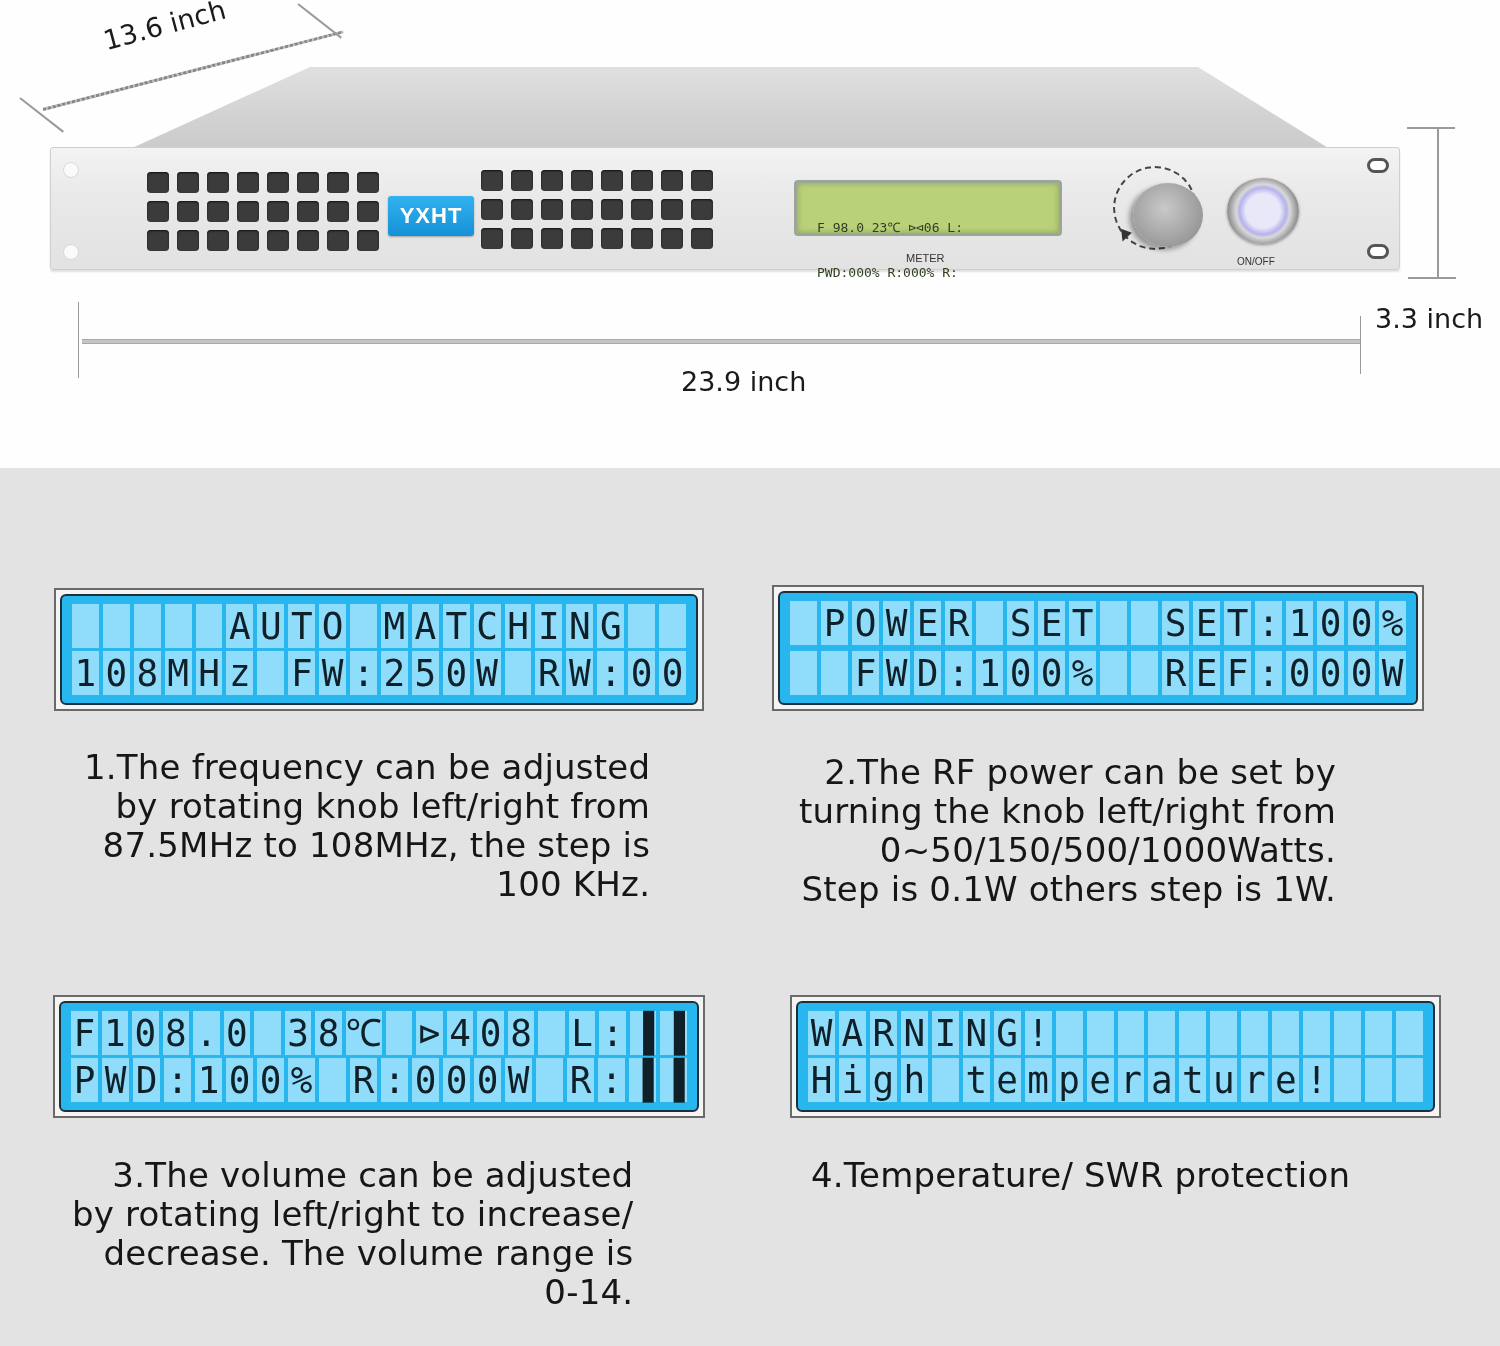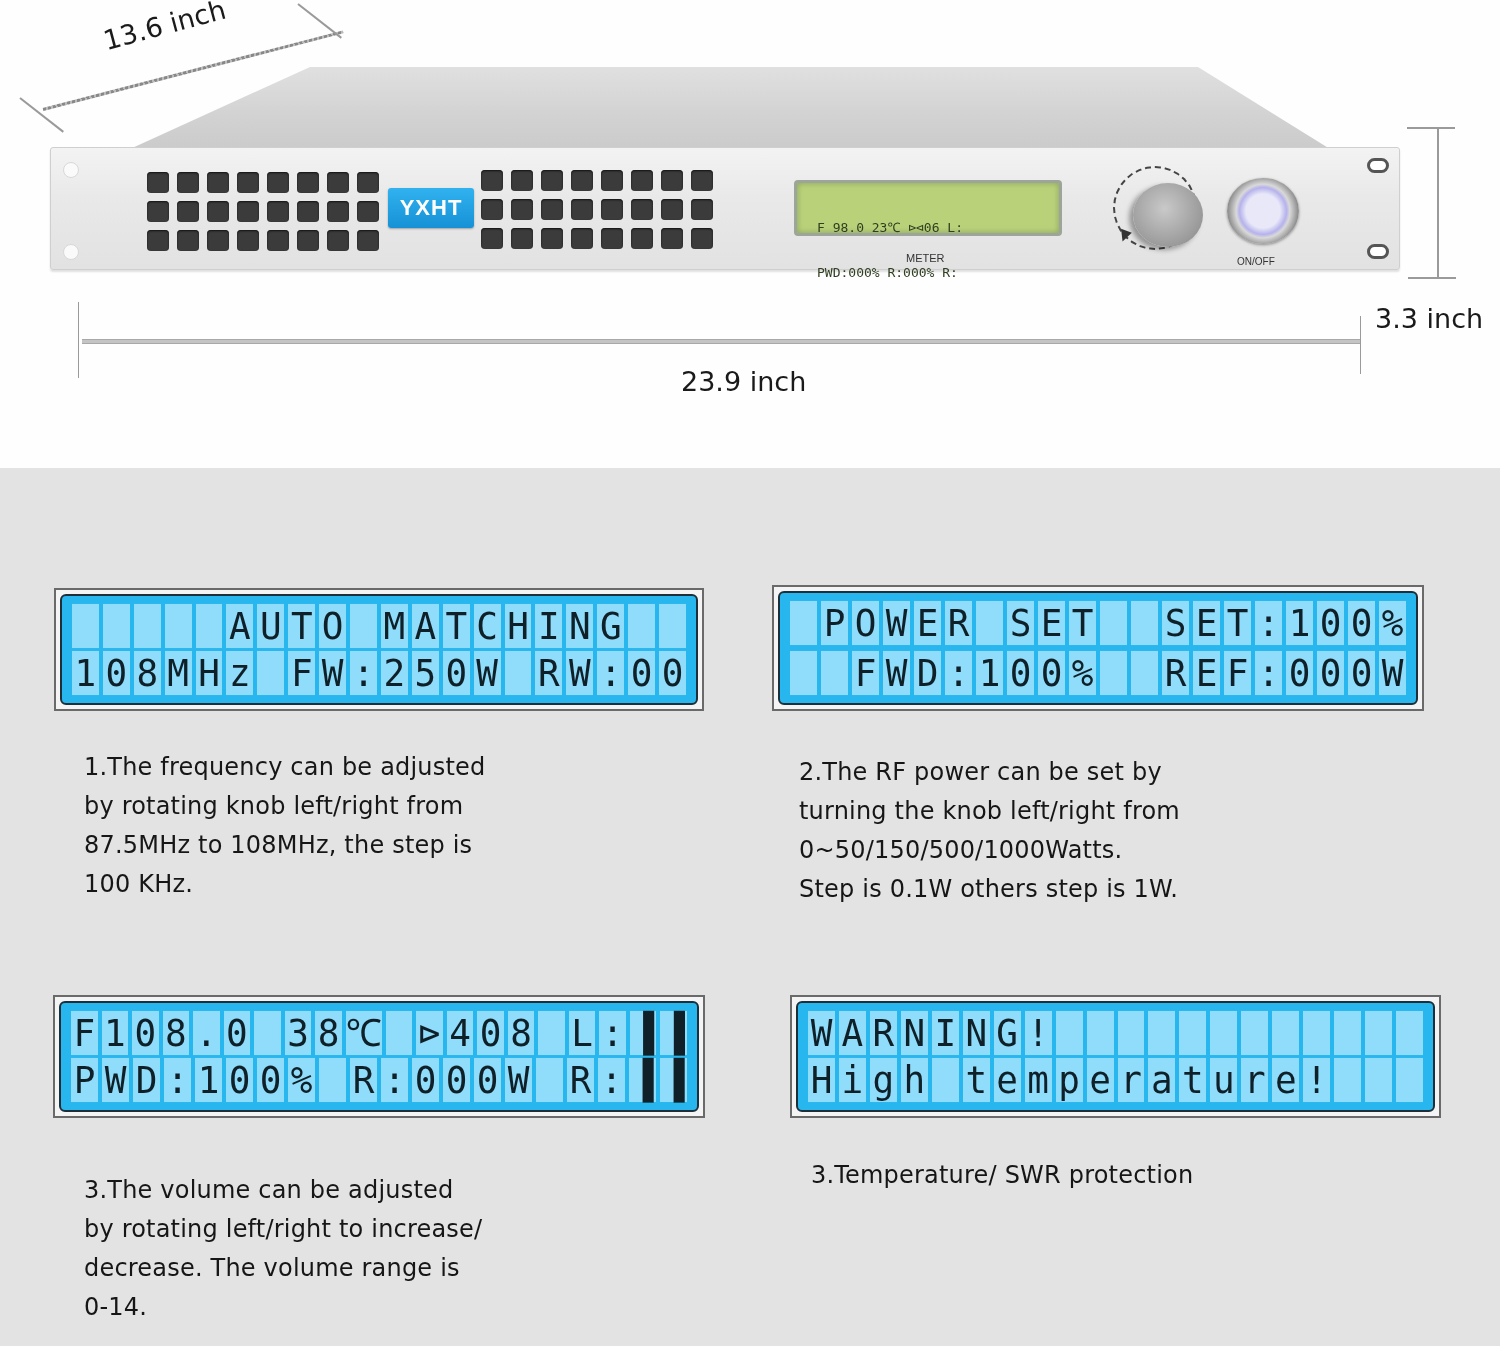--- a/index.html
+++ b/index.html
@@ -27,7 +27,7 @@
   .vent { background: #3b3b3b; border-radius: 4px; box-shadow: inset 0 1px 2px #111; }
 
   .brand-badge {
-    position: absolute; left: 337px; top: 40px; width: 86px; height: 40px;
+    position: absolute; left: 337px; top: 48px; width: 86px; height: 40px;
     background: linear-gradient(180deg, #31b2ef, #1691d6); border-radius: 3px;
     color: #fff; font-family: "Liberation Sans", sans-serif; font-weight: bold; font-size: 22px;
     display: flex; align-items: center; justify-content: center; letter-spacing: 1px;

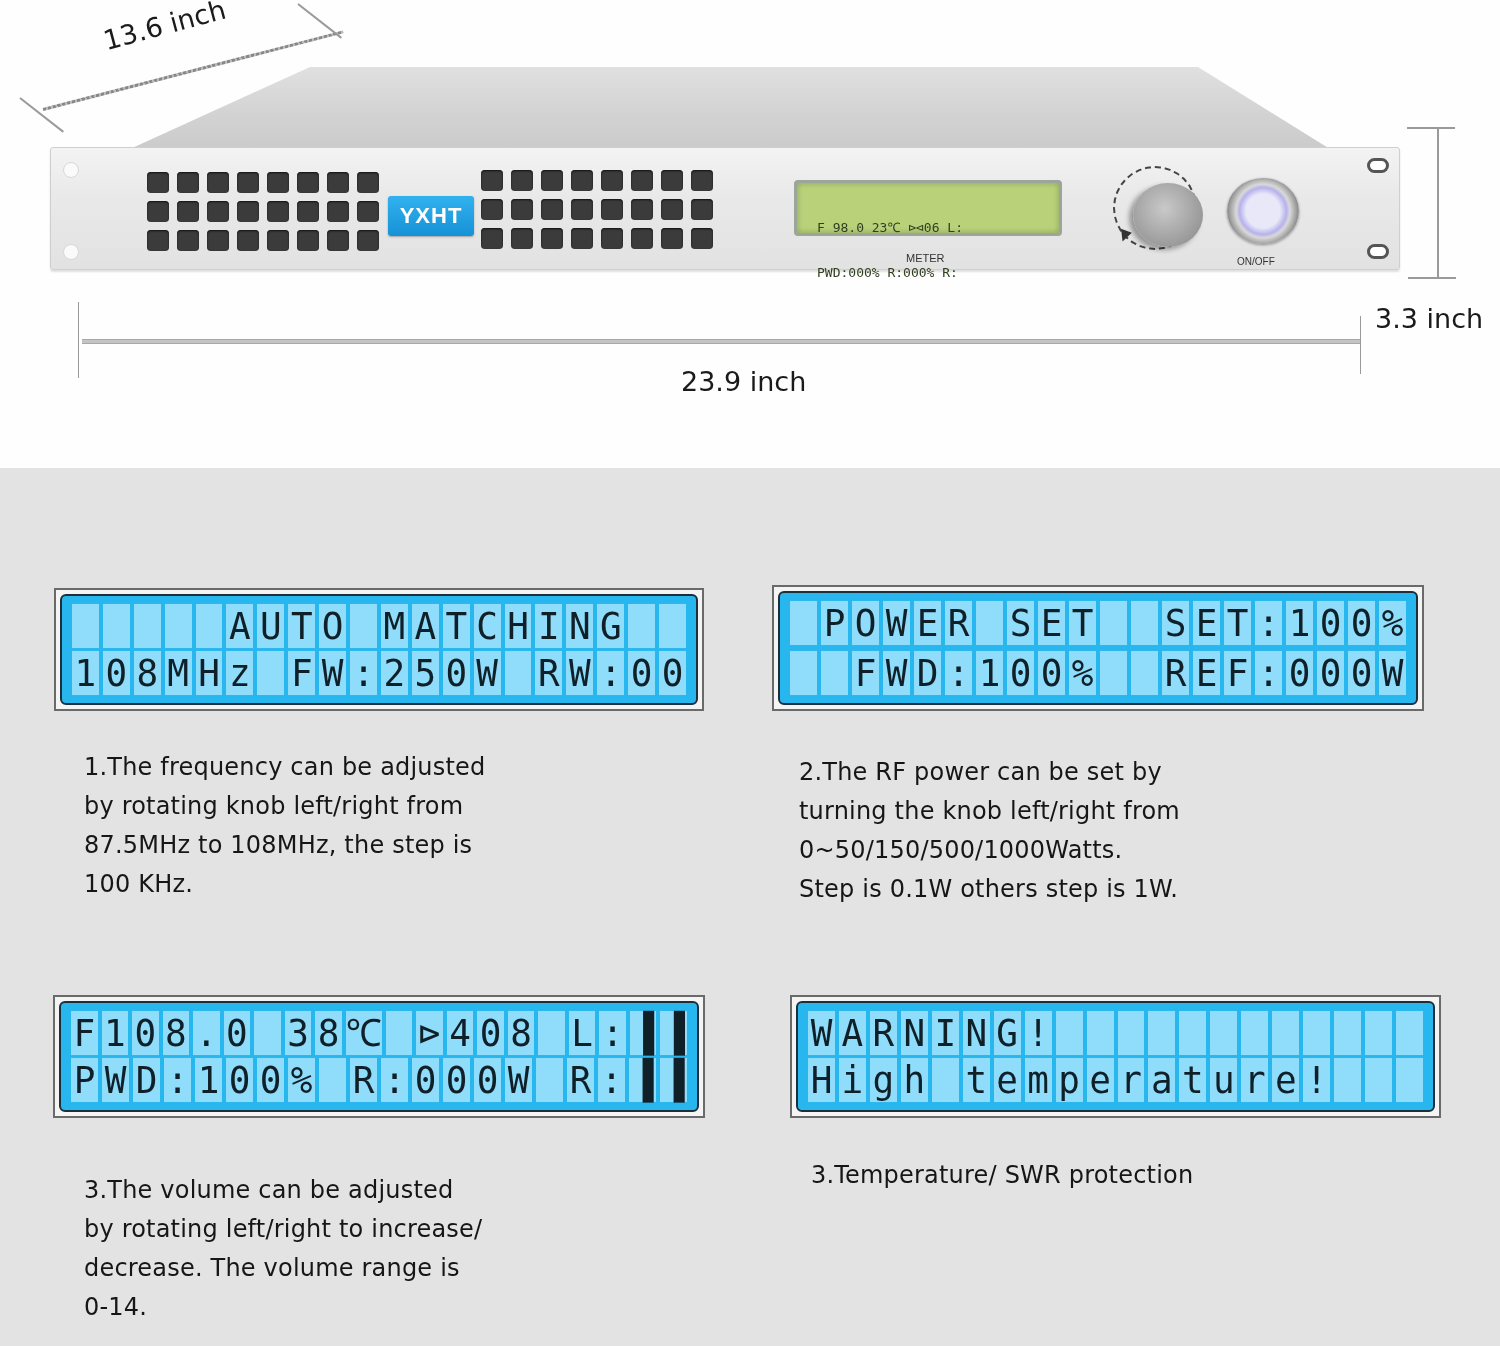--- a/index.html
+++ b/index.html
@@ -82,8 +82,8 @@
   }
 
   .desc {
-    position: absolute; font-family: "DejaVu Sans", sans-serif; font-size: 24px; line-height: 39px;
-    color: #161616; white-space: pre; letter-spacing: 0.2px;
+    position: absolute; font-family: "DejaVu Sans", sans-serif; font-size: 34px; line-height: 39px;
+    color: #161616; white-space: pre; letter-spacing: 0.2px; text-align: right;
   }
 </style>
 </head>

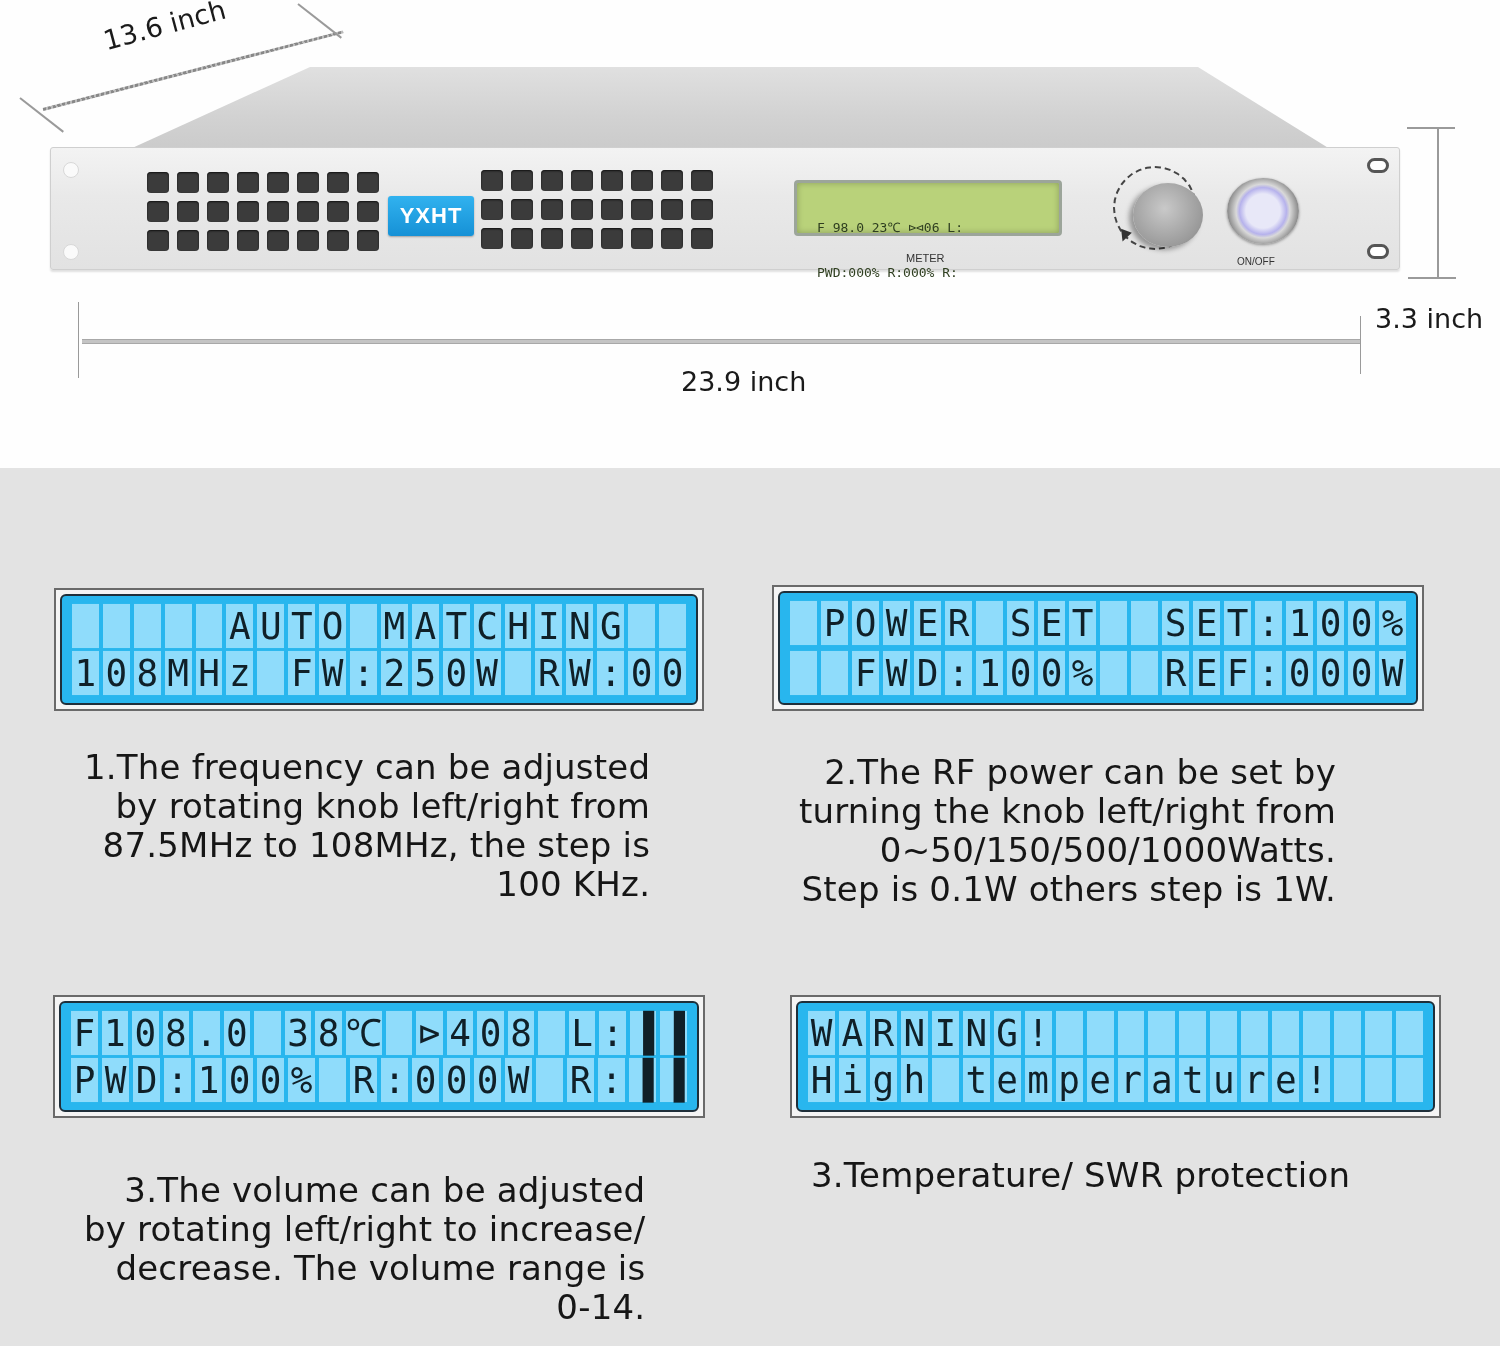--- a/index.html
+++ b/index.html
@@ -341,7 +341,7 @@
         </div>
     </div>
   </div>
-  <div class="desc" style="left:84px; top:688px;margin-top:15px;">3.The volume can be adjusted
+  <div class="desc" style="left:72px; top:688px;">3.The volume can be adjusted
 by rotating left/right to increase/
 decrease. The volume range is
 0-14.</div>

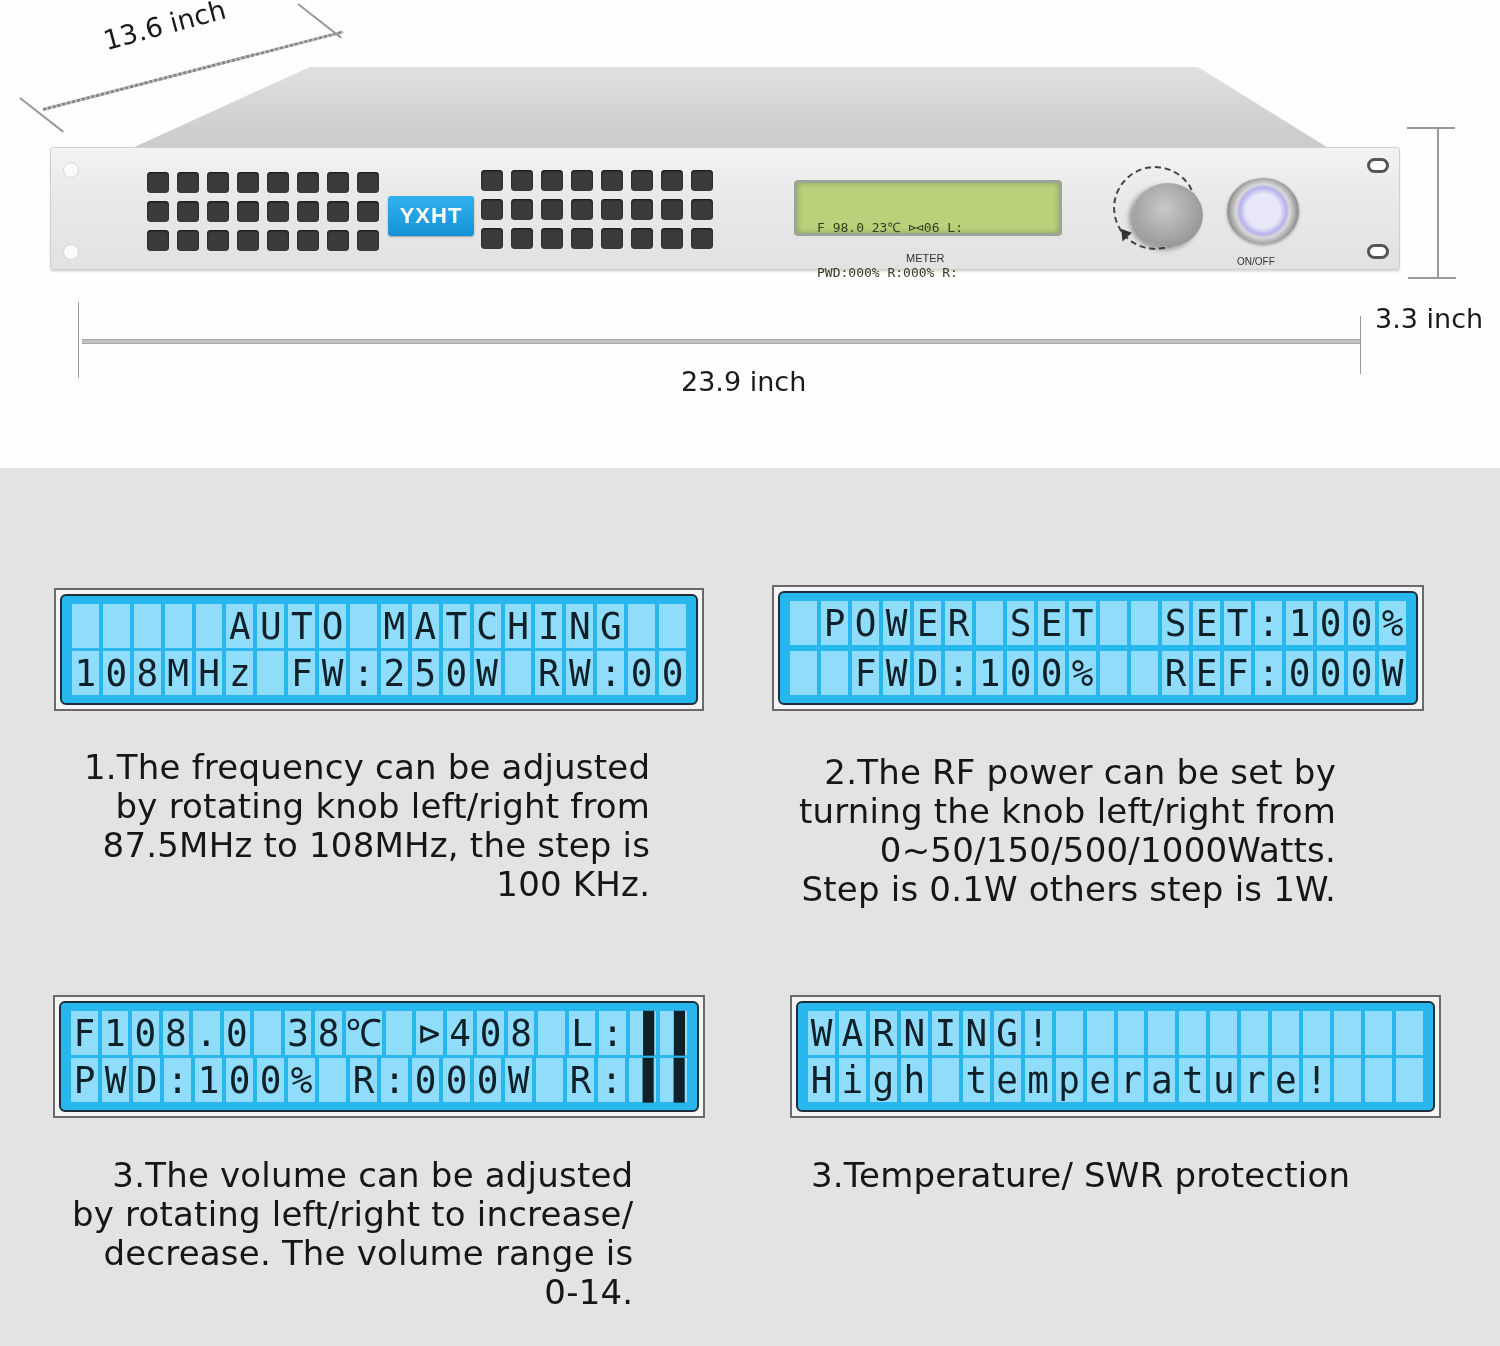--- a/index.html
+++ b/index.html
@@ -394,7 +394,7 @@
         </div>
     </div>
   </div>
-  <div class="desc" style="left:811px; top:688px;">3.Temperature/ SWR protection</div>
+  <div class="desc" style="left:811px; top:688px;">4.Temperature/ SWR protection</div>
 </div>
 
 </body></html>

